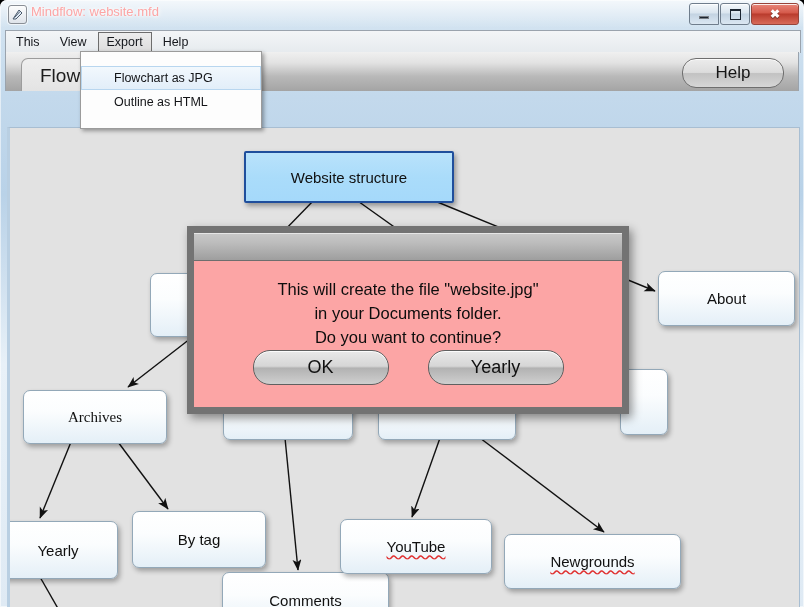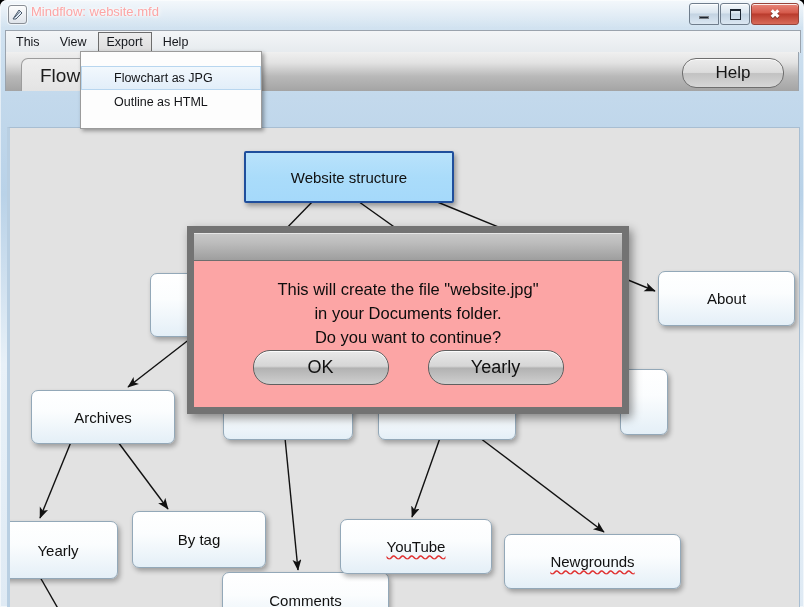--- a/index.html
+++ b/index.html
@@ -275,7 +275,7 @@
         <div class="node" style="left: 610px; top: 241px; width: 46px; height: 64px;">
           <span class="lbl"></span>
         </div>
-        <div class="node" style="left: 21px; top: 262px; width: 142px; height: 52px;">
+        <div class="node" style="left: 13px; top: 262px; width: 142px; height: 52px; font-family: Liberation Serif, serif;">
           <span class="lbl">Archives</span>
         </div>
         <div class="node" style="left: -12px; top: 393px; width: 118px; height: 56px;">

